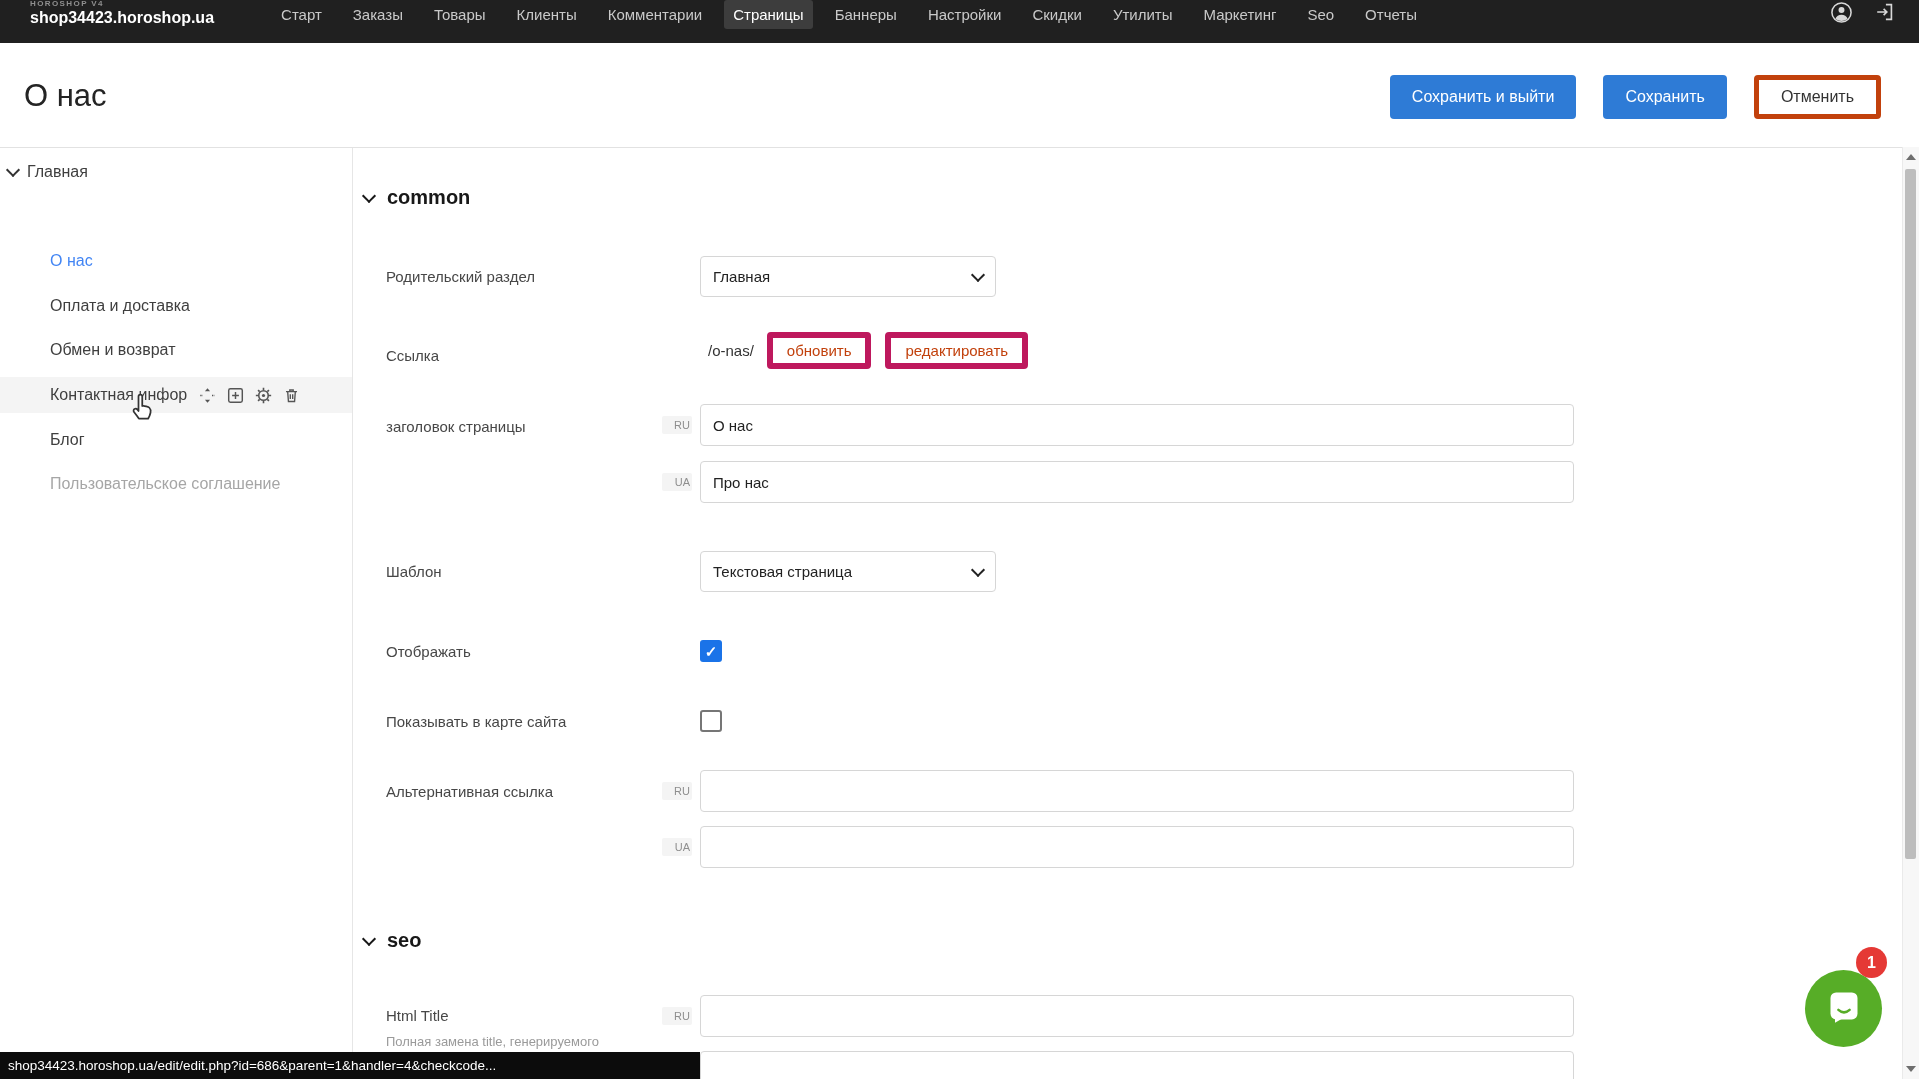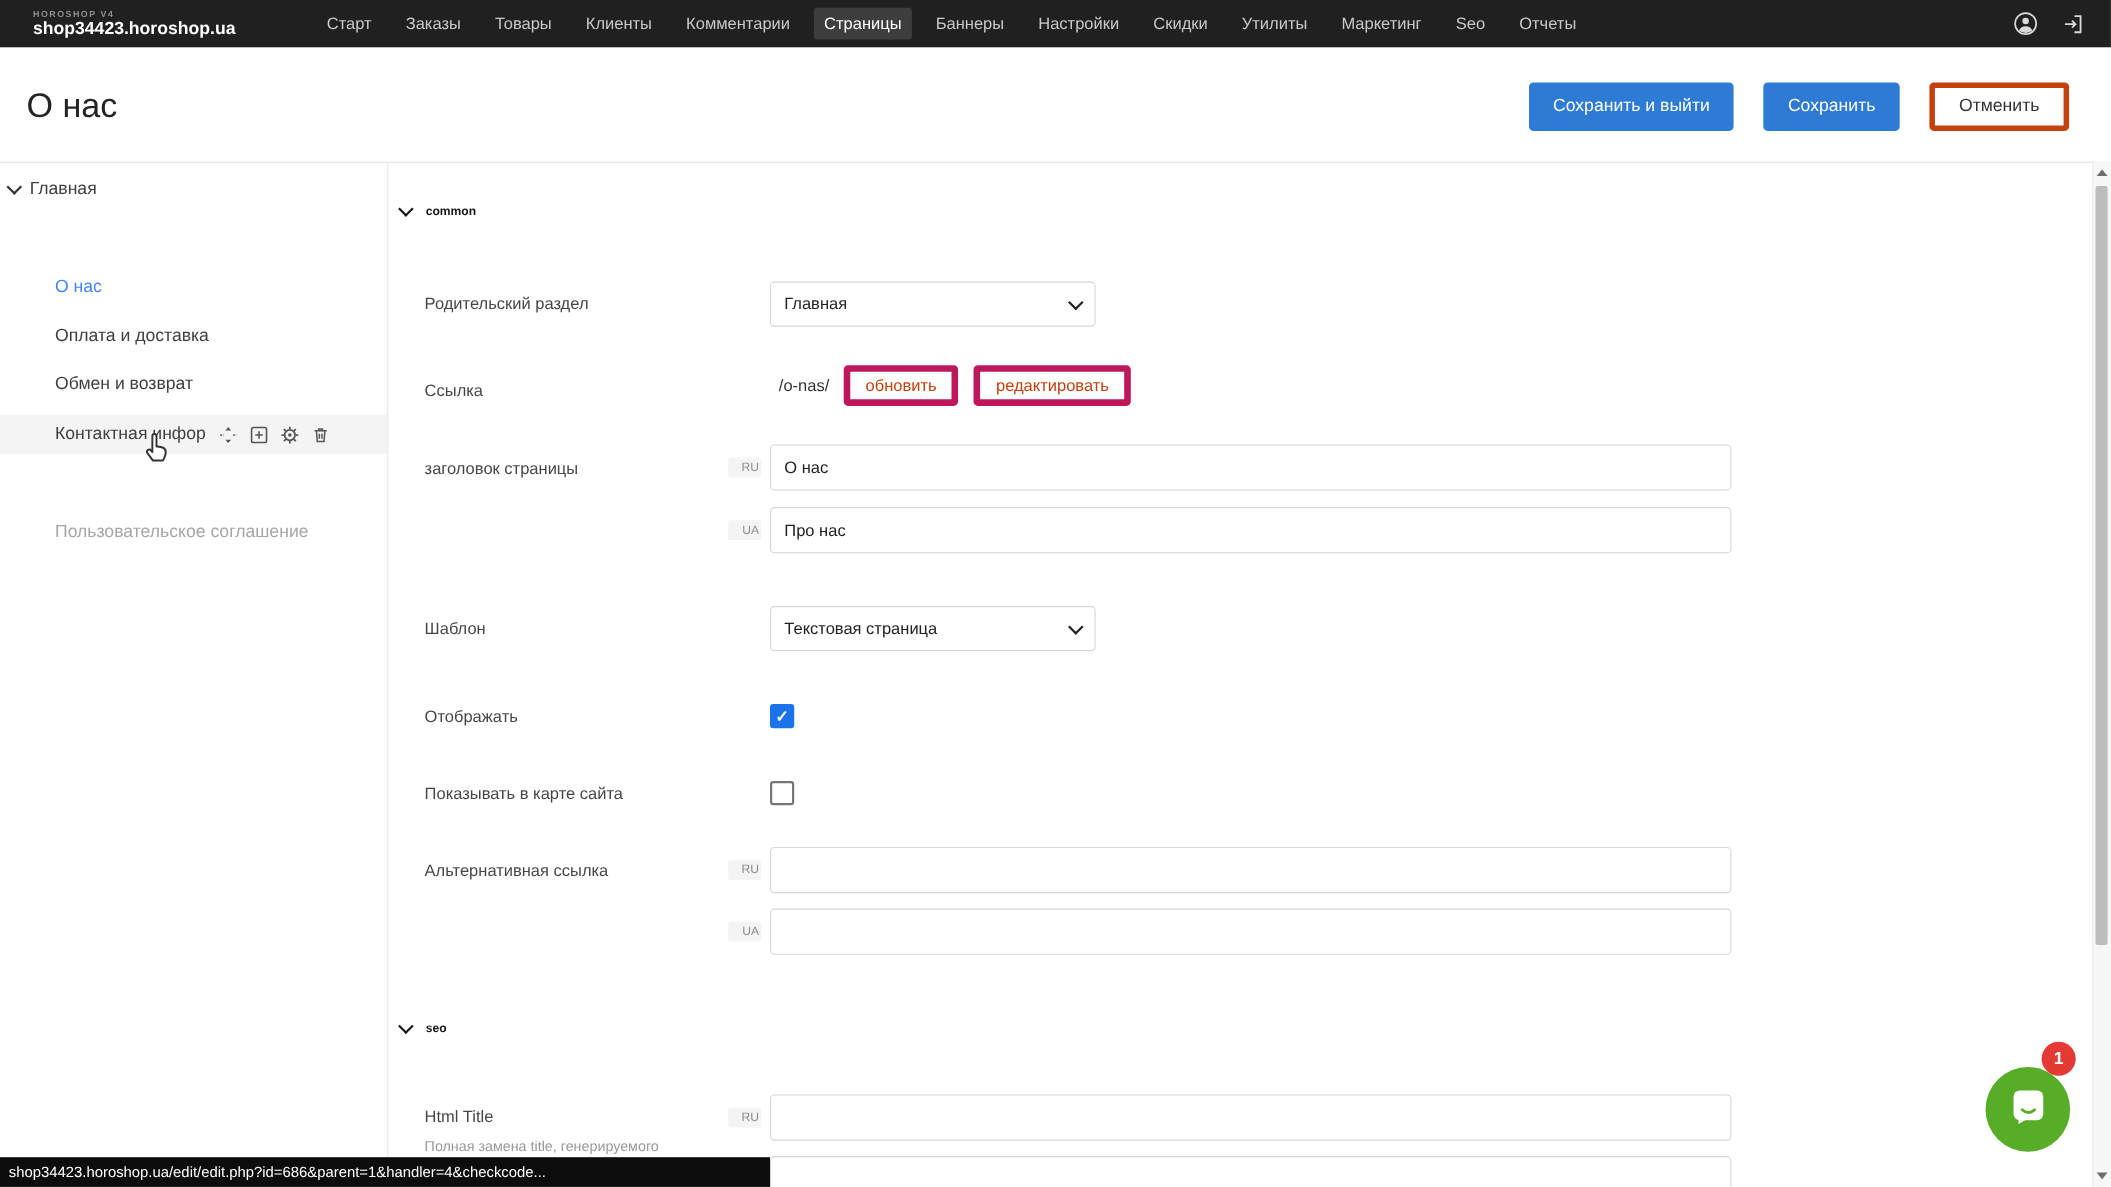--- a/index.html
+++ b/index.html
@@ -9,7 +9,7 @@
   }
   
   .navbar{position:absolute;top:0;left:0;right:0;height:43px;background:#202020;
-    display:flex;align-items:center;z-index:30;gap:16px;}
+    display:flex;align-items:flex-start;z-index:30;}
   .brand{margin-left:30px;line-height:1;cursor:pointer;}
   .brand-top{font-size:8px;letter-spacing:1.4px;color:#8f8f8f;font-weight:bold;margin-bottom:2px;}
   .brand-domain{font-size:16px;font-weight:bold;color:#fff;}

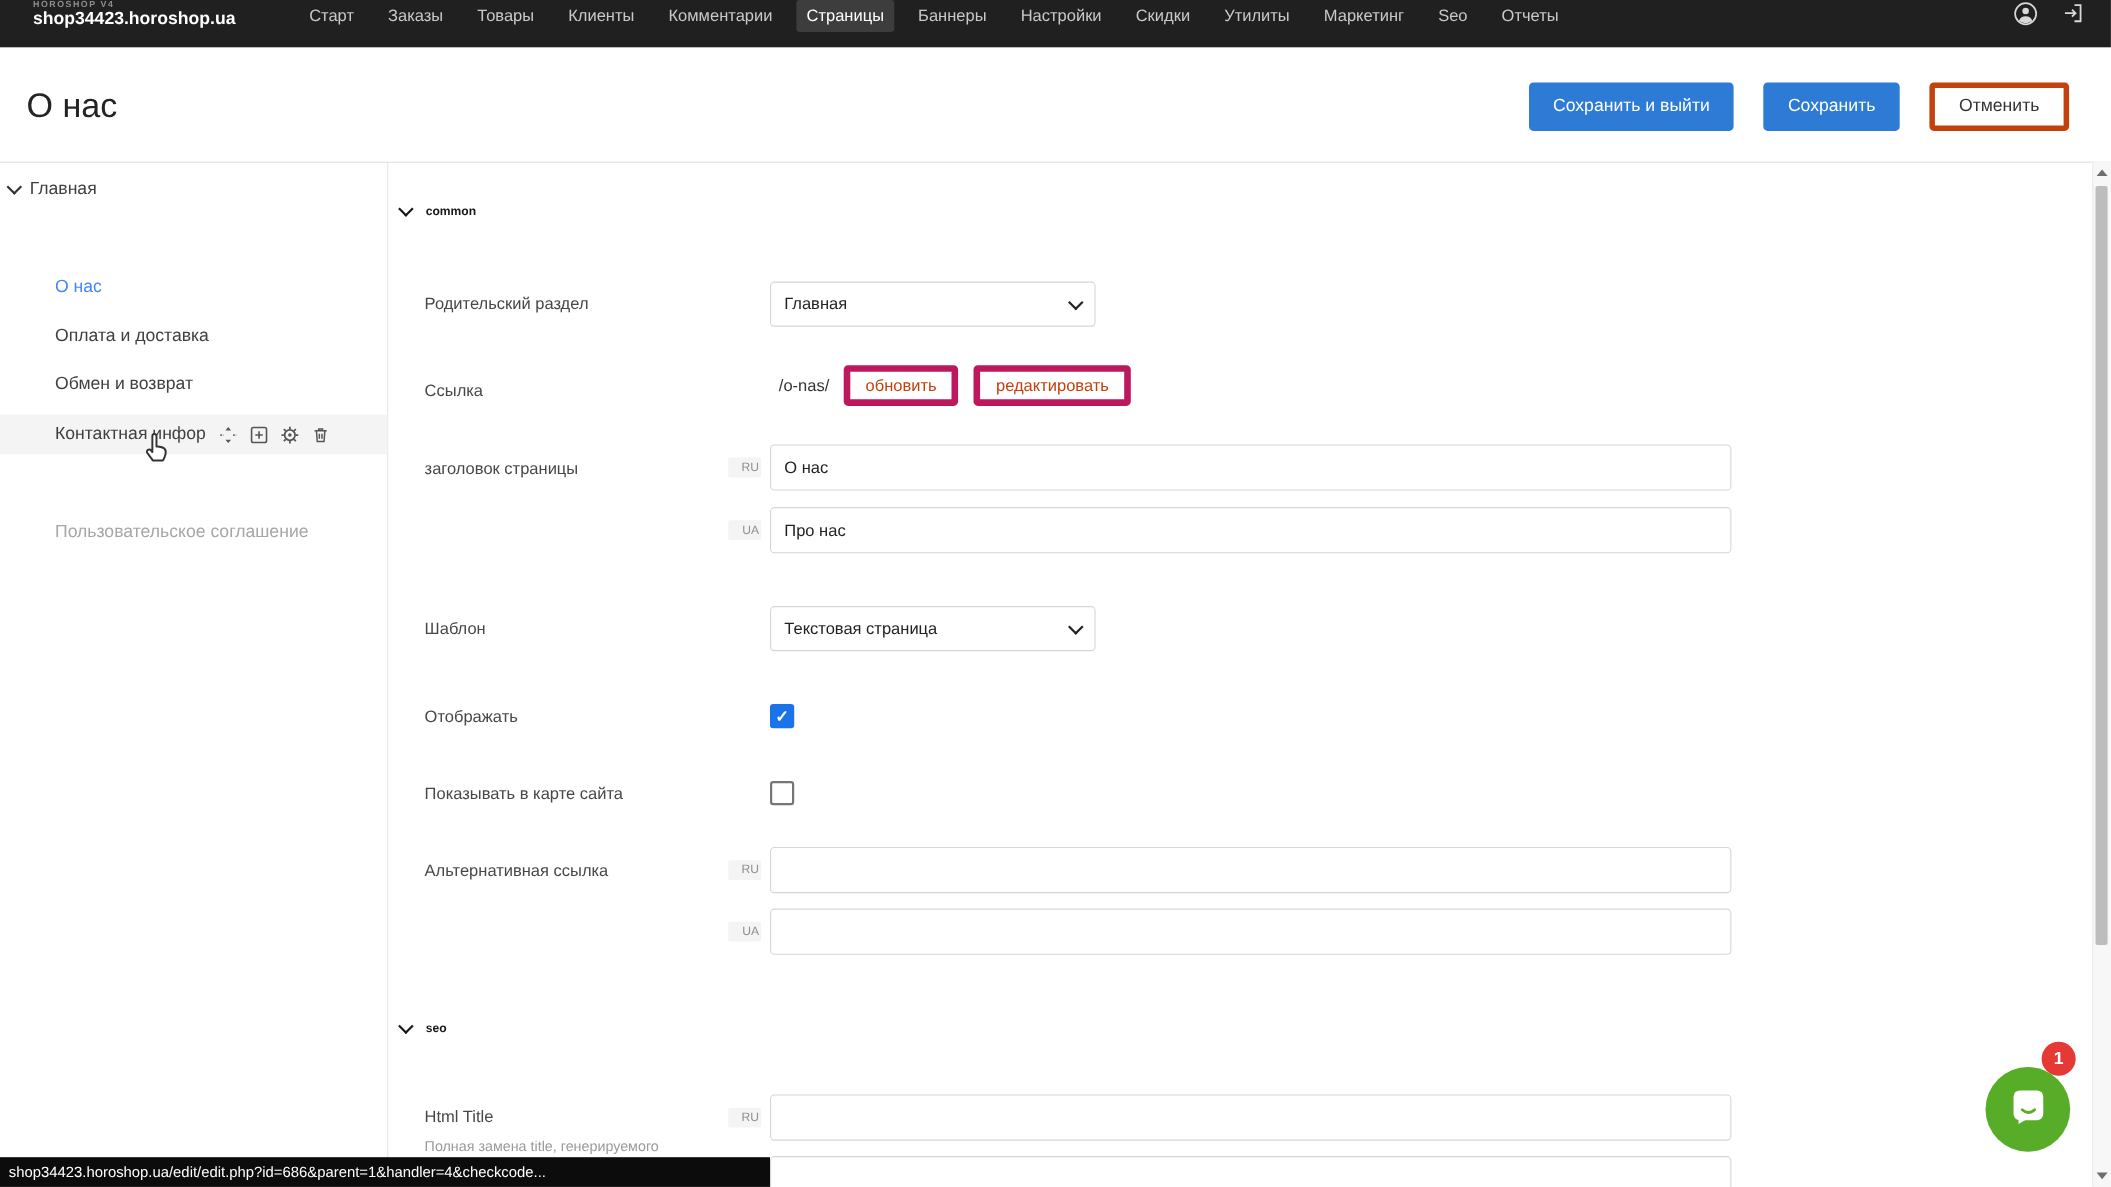--- a/index.html
+++ b/index.html
@@ -46,7 +46,7 @@
   
   .main{position:absolute;left:353px;top:147px;right:17px;bottom:0;background:#fff;}
   .section-head{position:absolute;left:11px;display:flex;align-items:center;gap:13px;
-    font-weight:bold;font-size:11px;color:#181818;cursor:pointer;}
+    font-weight:bold;font-size:20px;color:#181818;cursor:pointer;}
   .section-head .chev{border-color:#181818;}
   .field-label{position:absolute;left:33px;font-size:15px;color:#474747;line-height:18px;}
   .hint{position:absolute;left:33px;font-size:13px;color:#9a9a9a;}

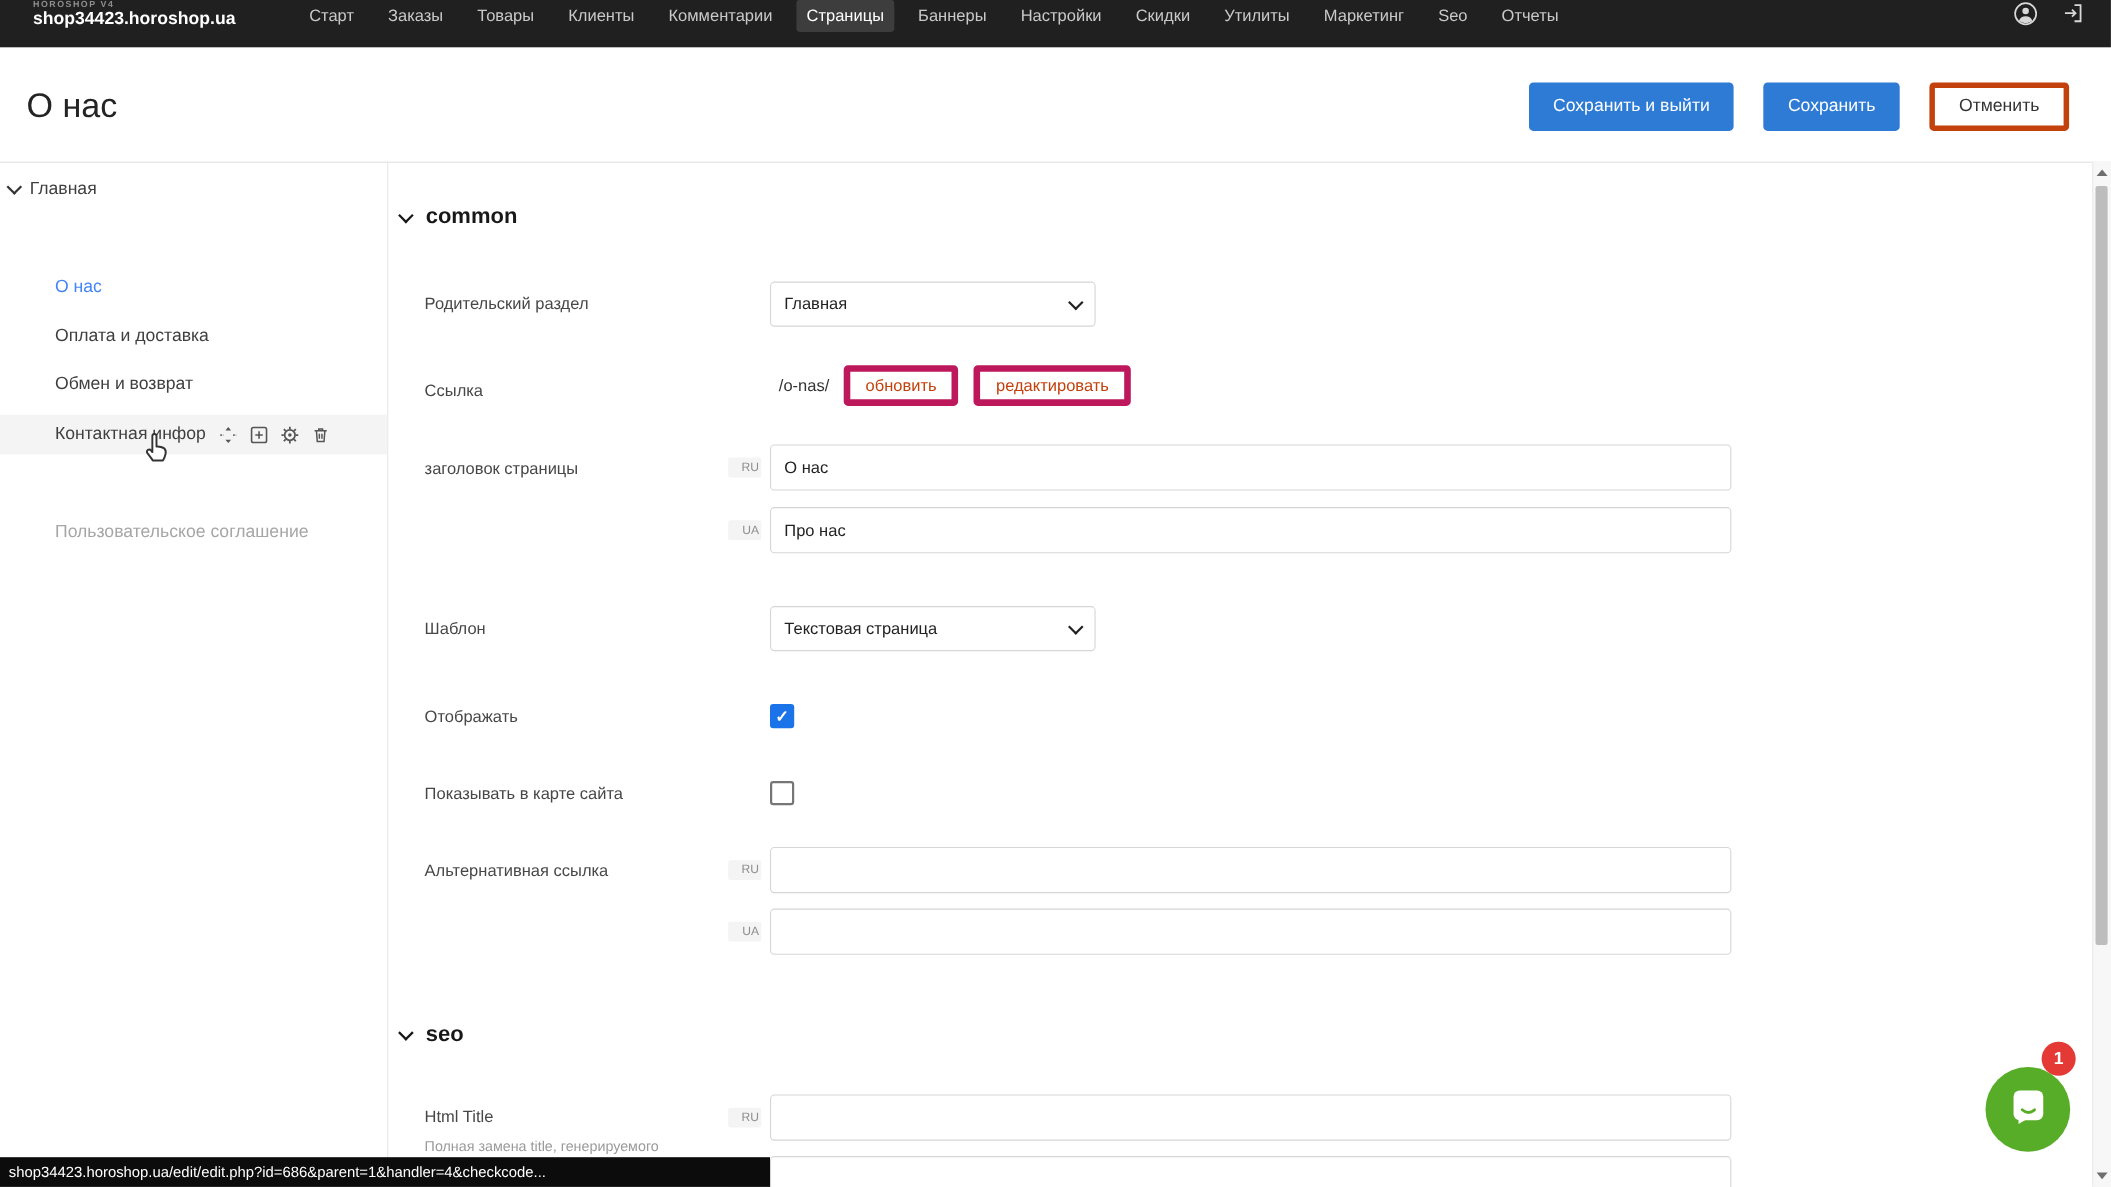--- a/index.html
+++ b/index.html
@@ -186,6 +186,9 @@
           </span>
   </span>
 </div>
+      <div class="tree-item" style="top: 275px; padding-left: 50px;">
+        <span>Блог</span>
+      </div>
       <div class="tree-item muted" style="top: 319px; padding-left: 50px;">
         <span>Пользовательское соглашение</span>
       </div>

